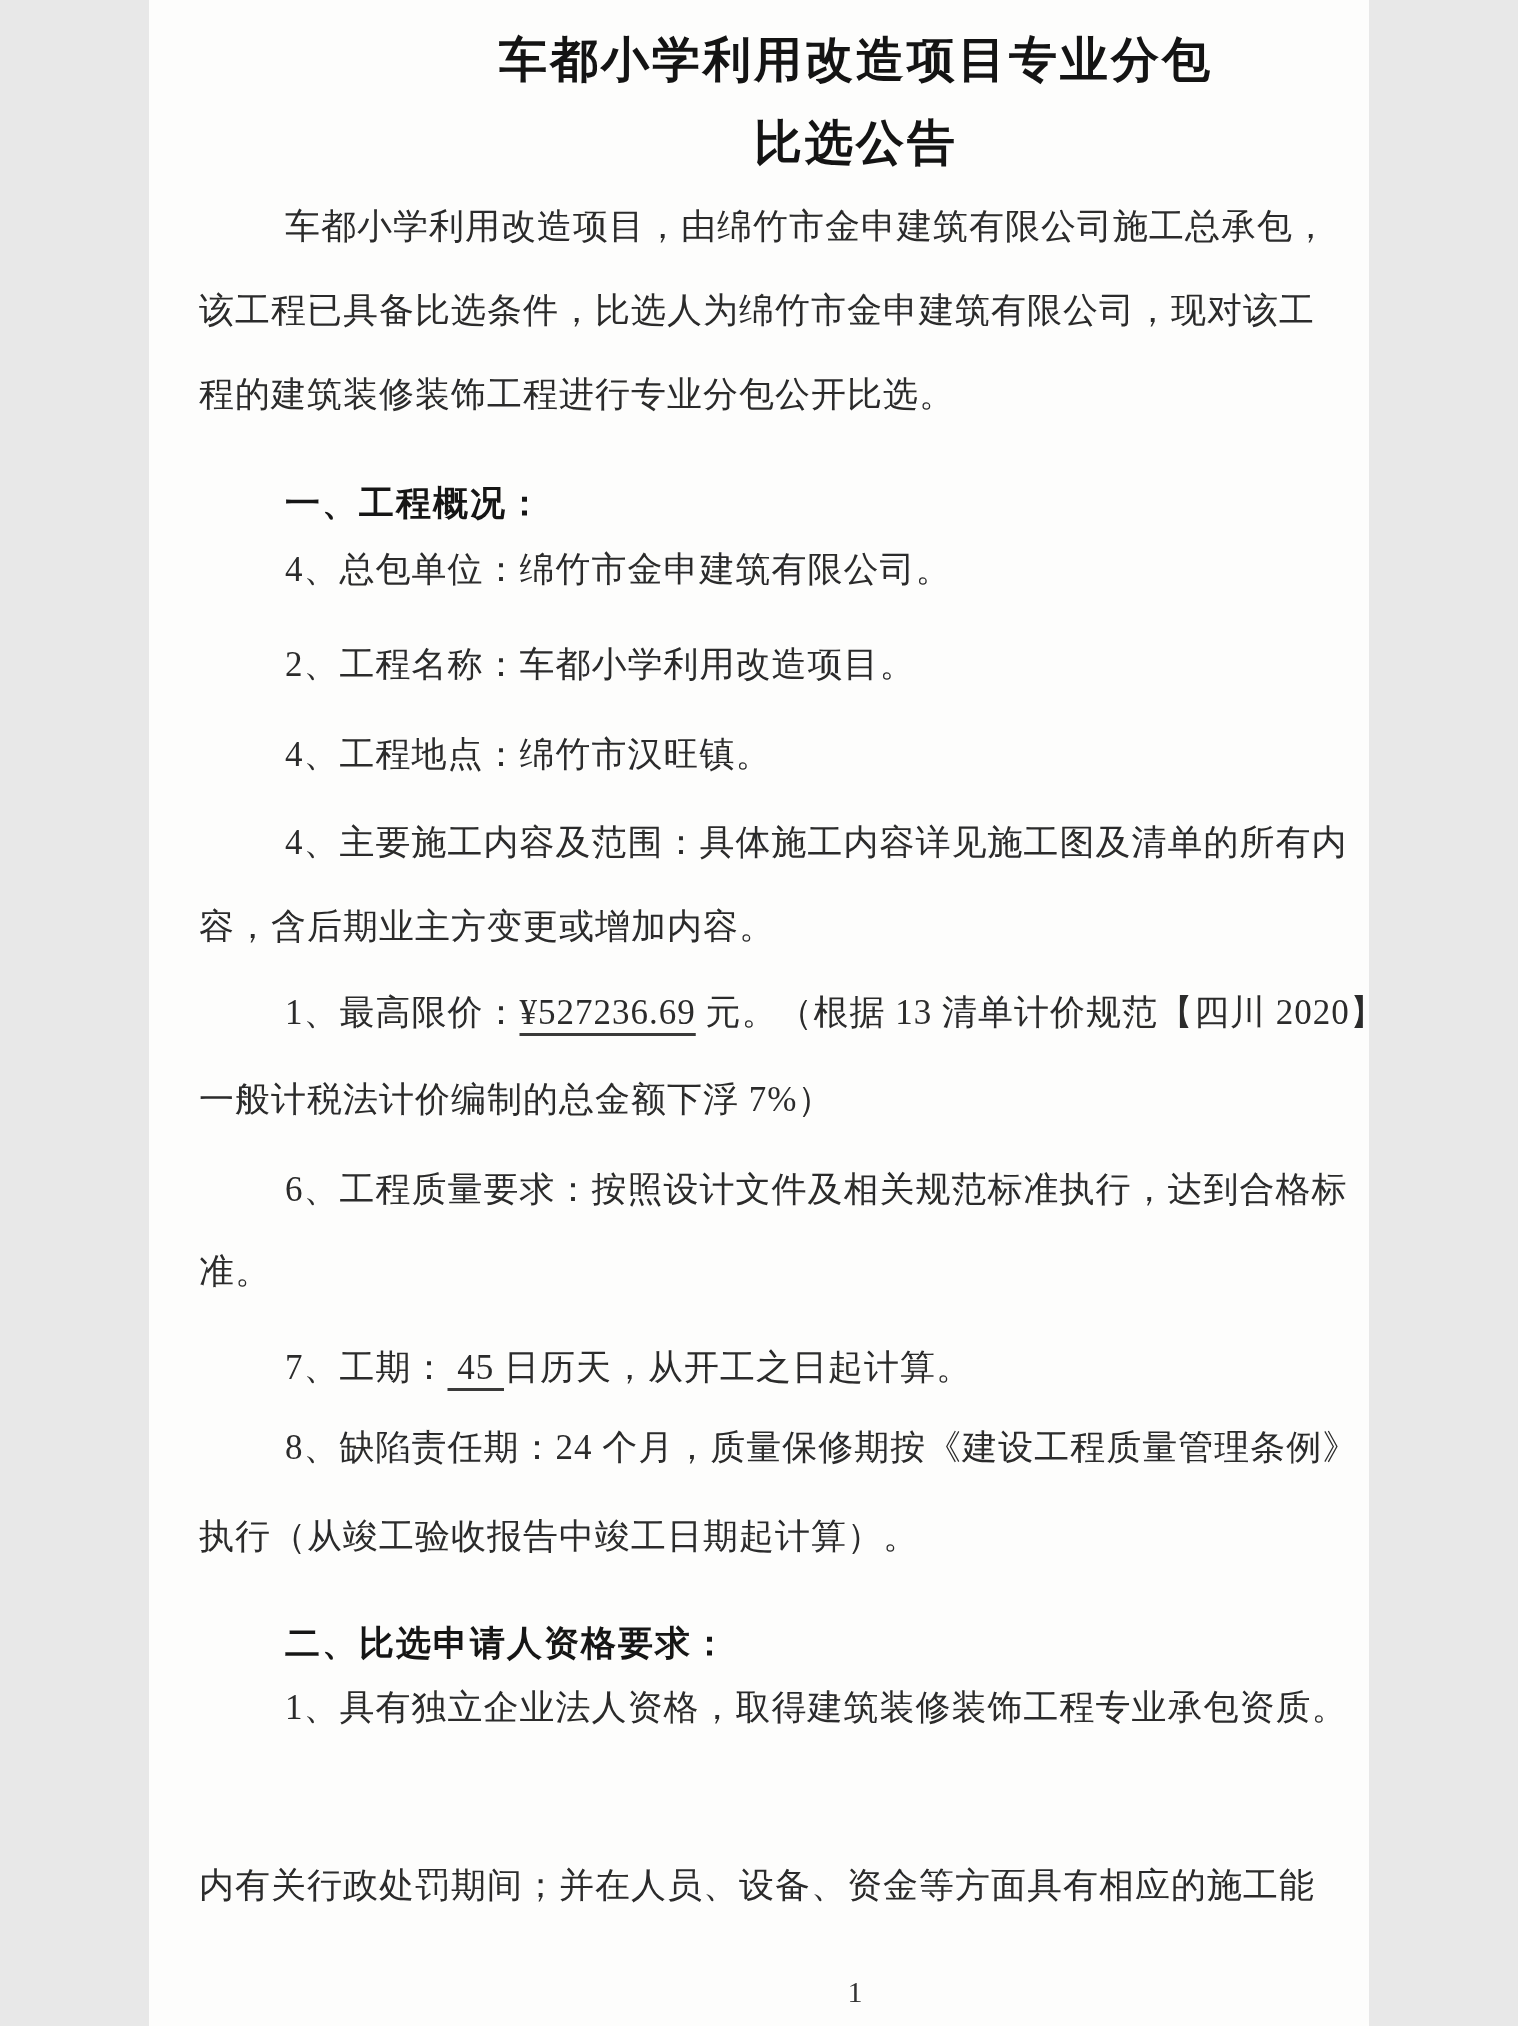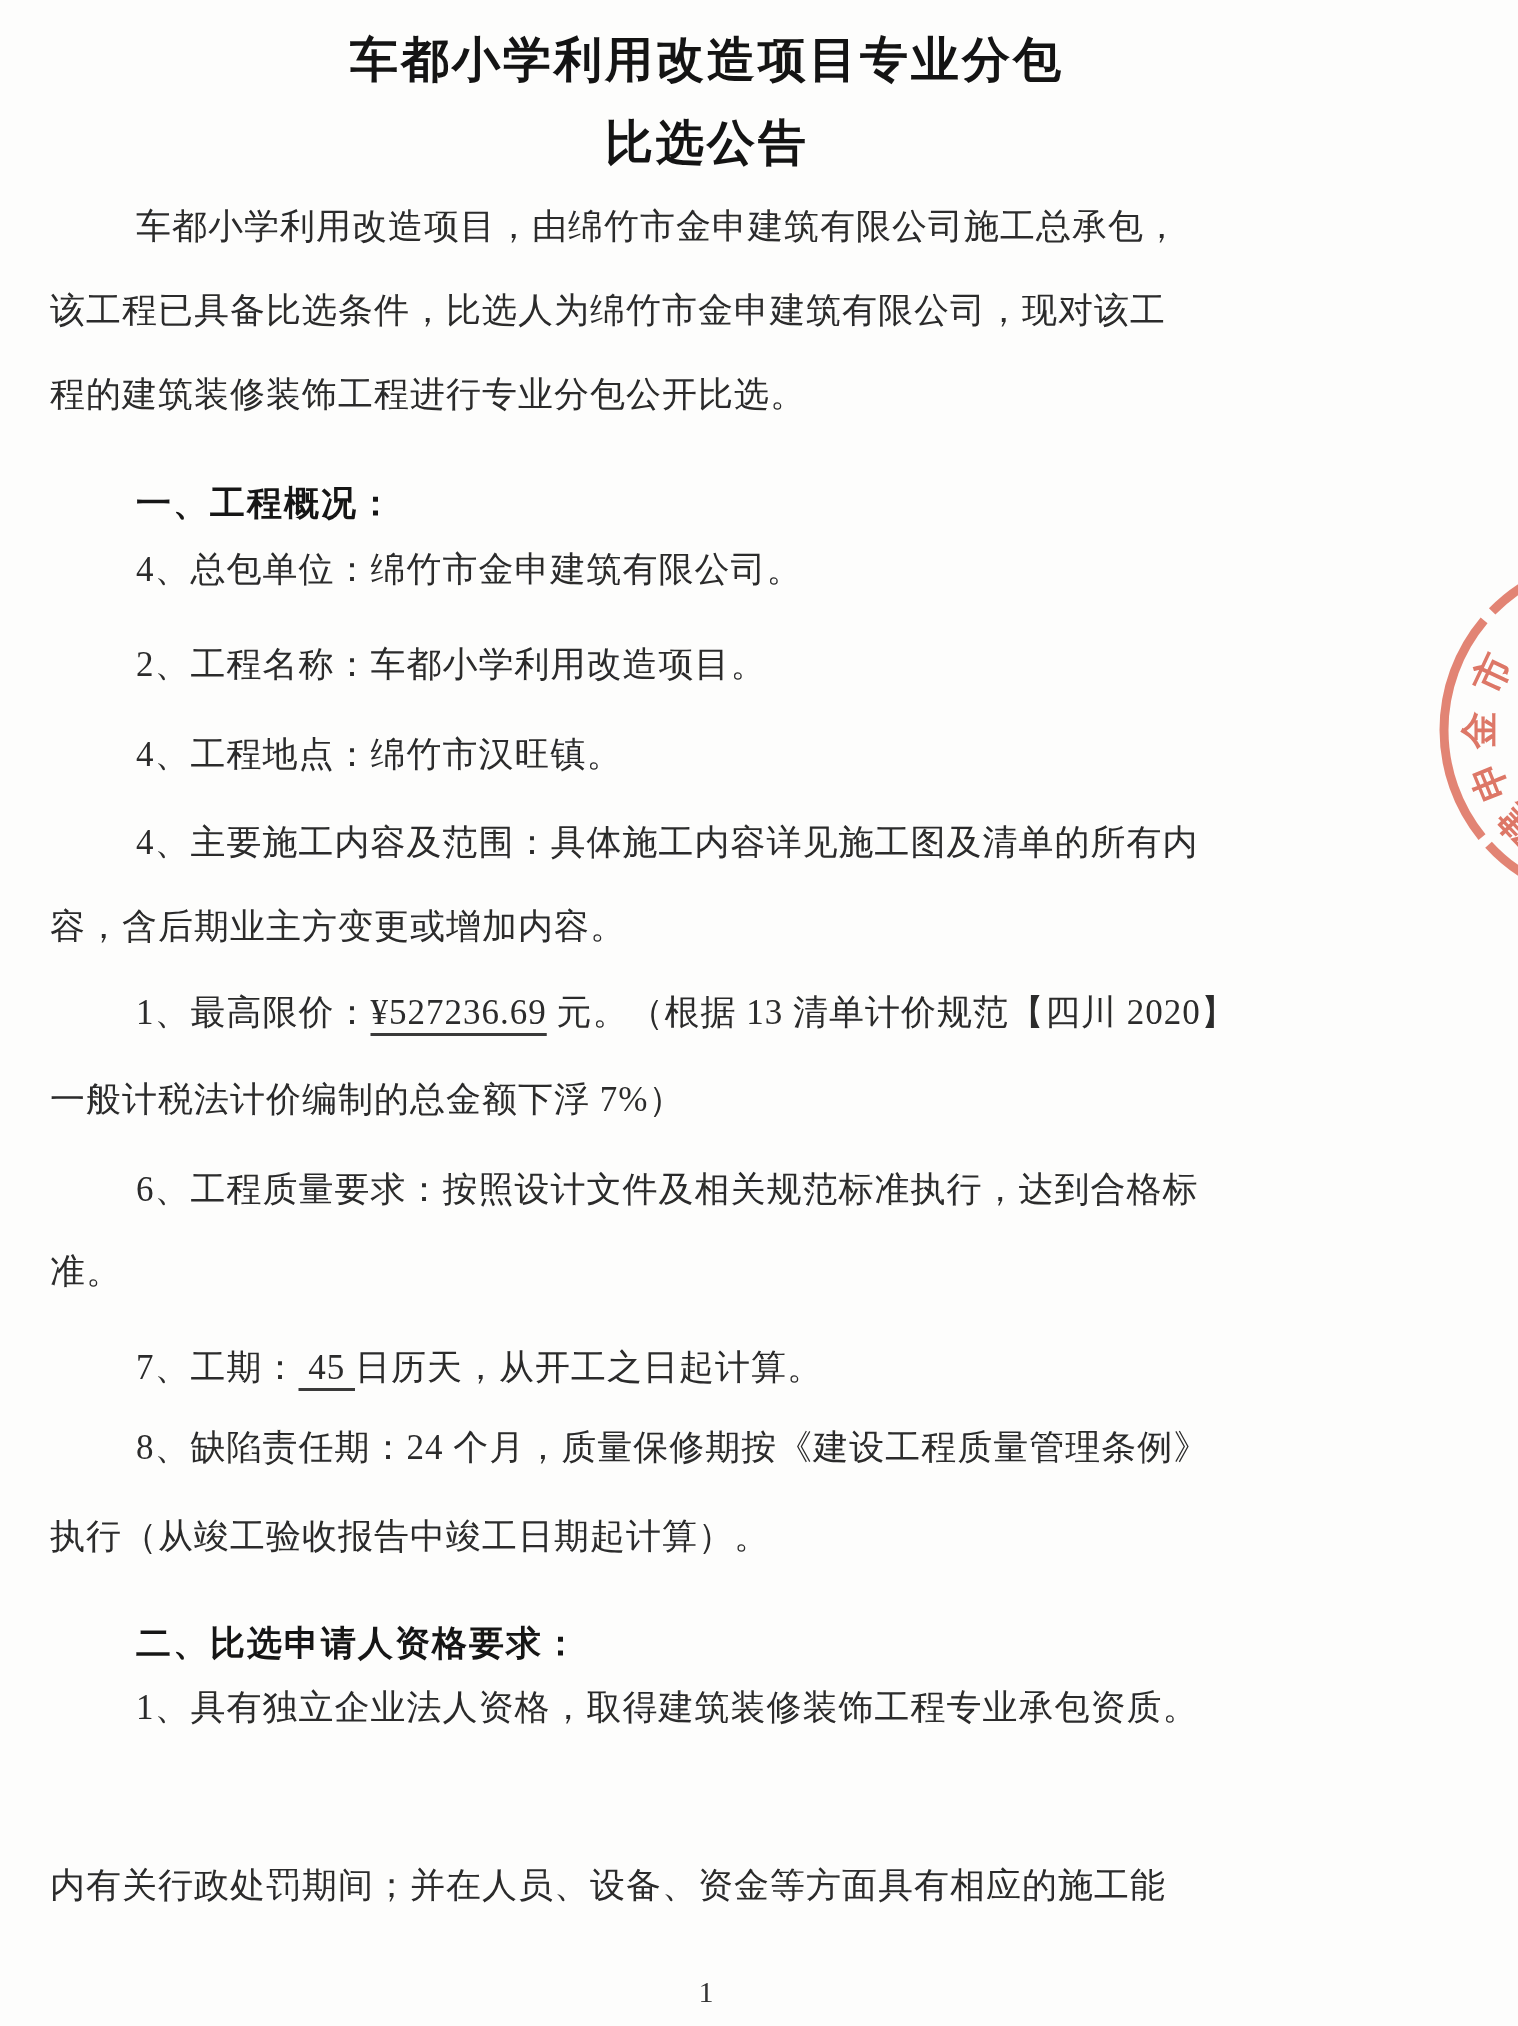--- a/index.html
+++ b/index.html
@@ -5,7 +5,7 @@
   html,body{margin:0;padding:0;background:#e8e8e8;}
   .page{
     position:relative;
-    width:1518px;height:2026px;
+    width:1220px;height:2026px;
     margin:0 auto;
     background:#fdfdfc;
     overflow:hidden;

